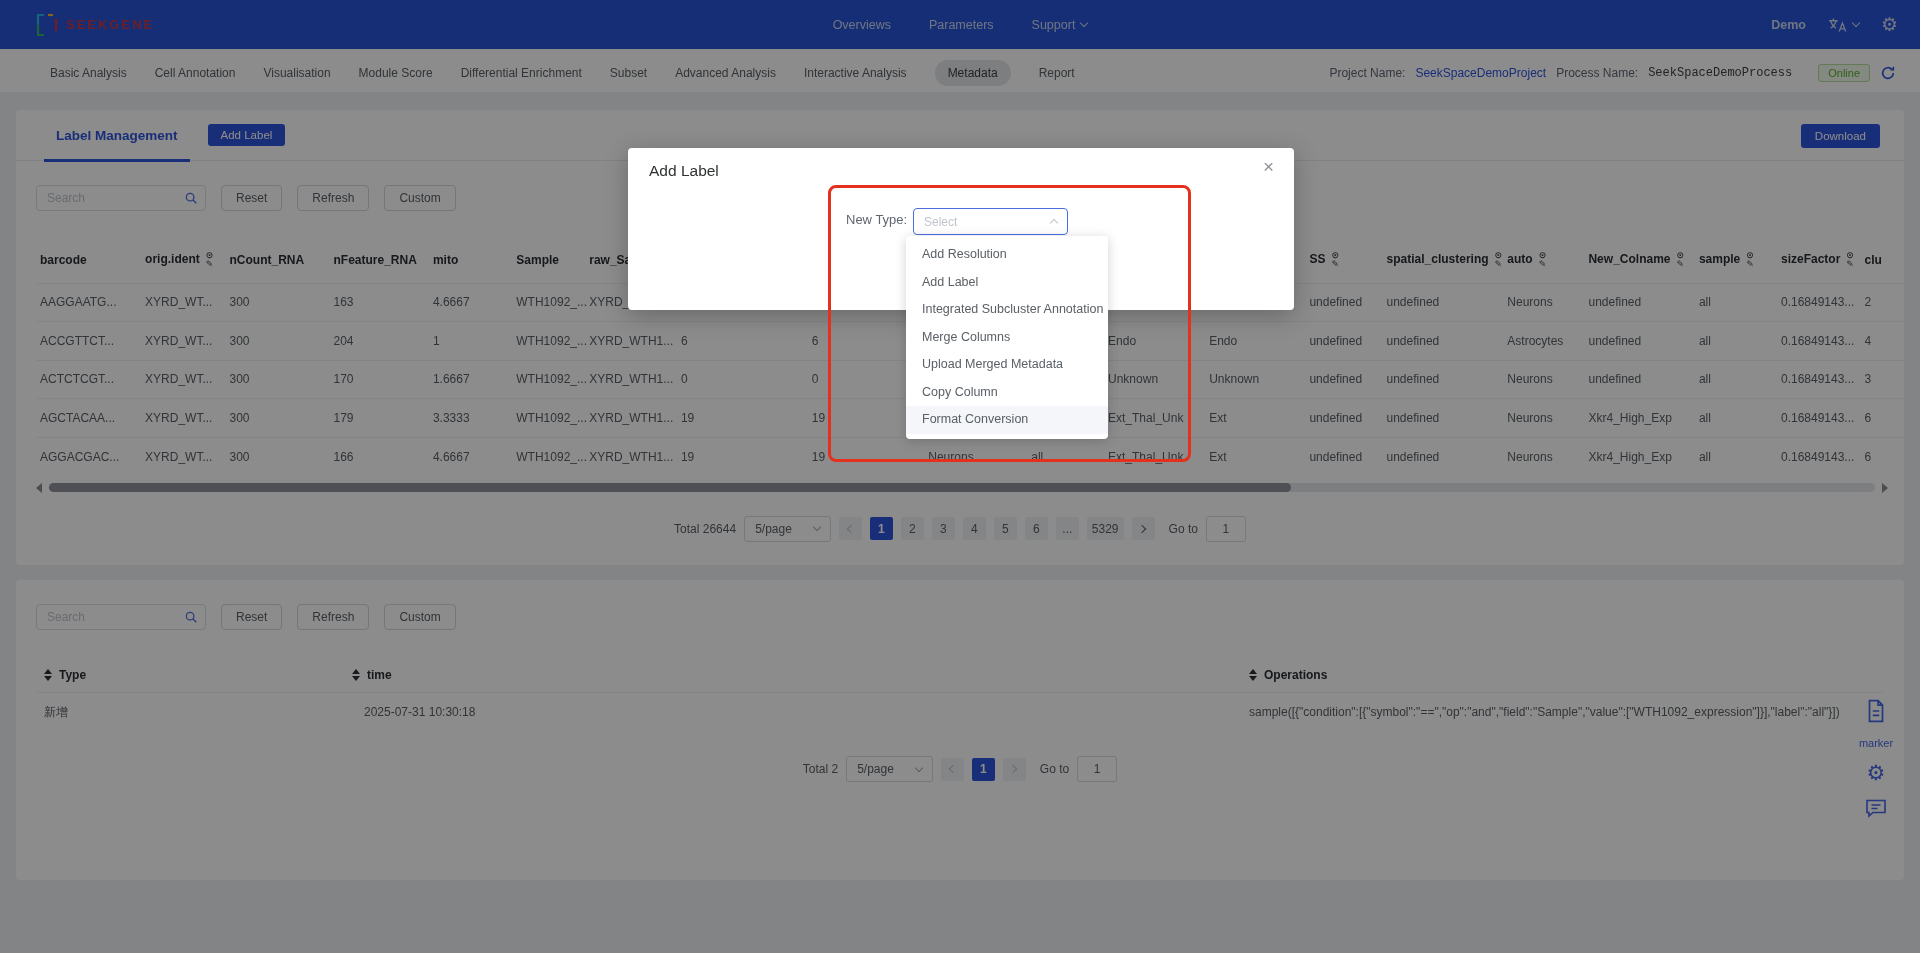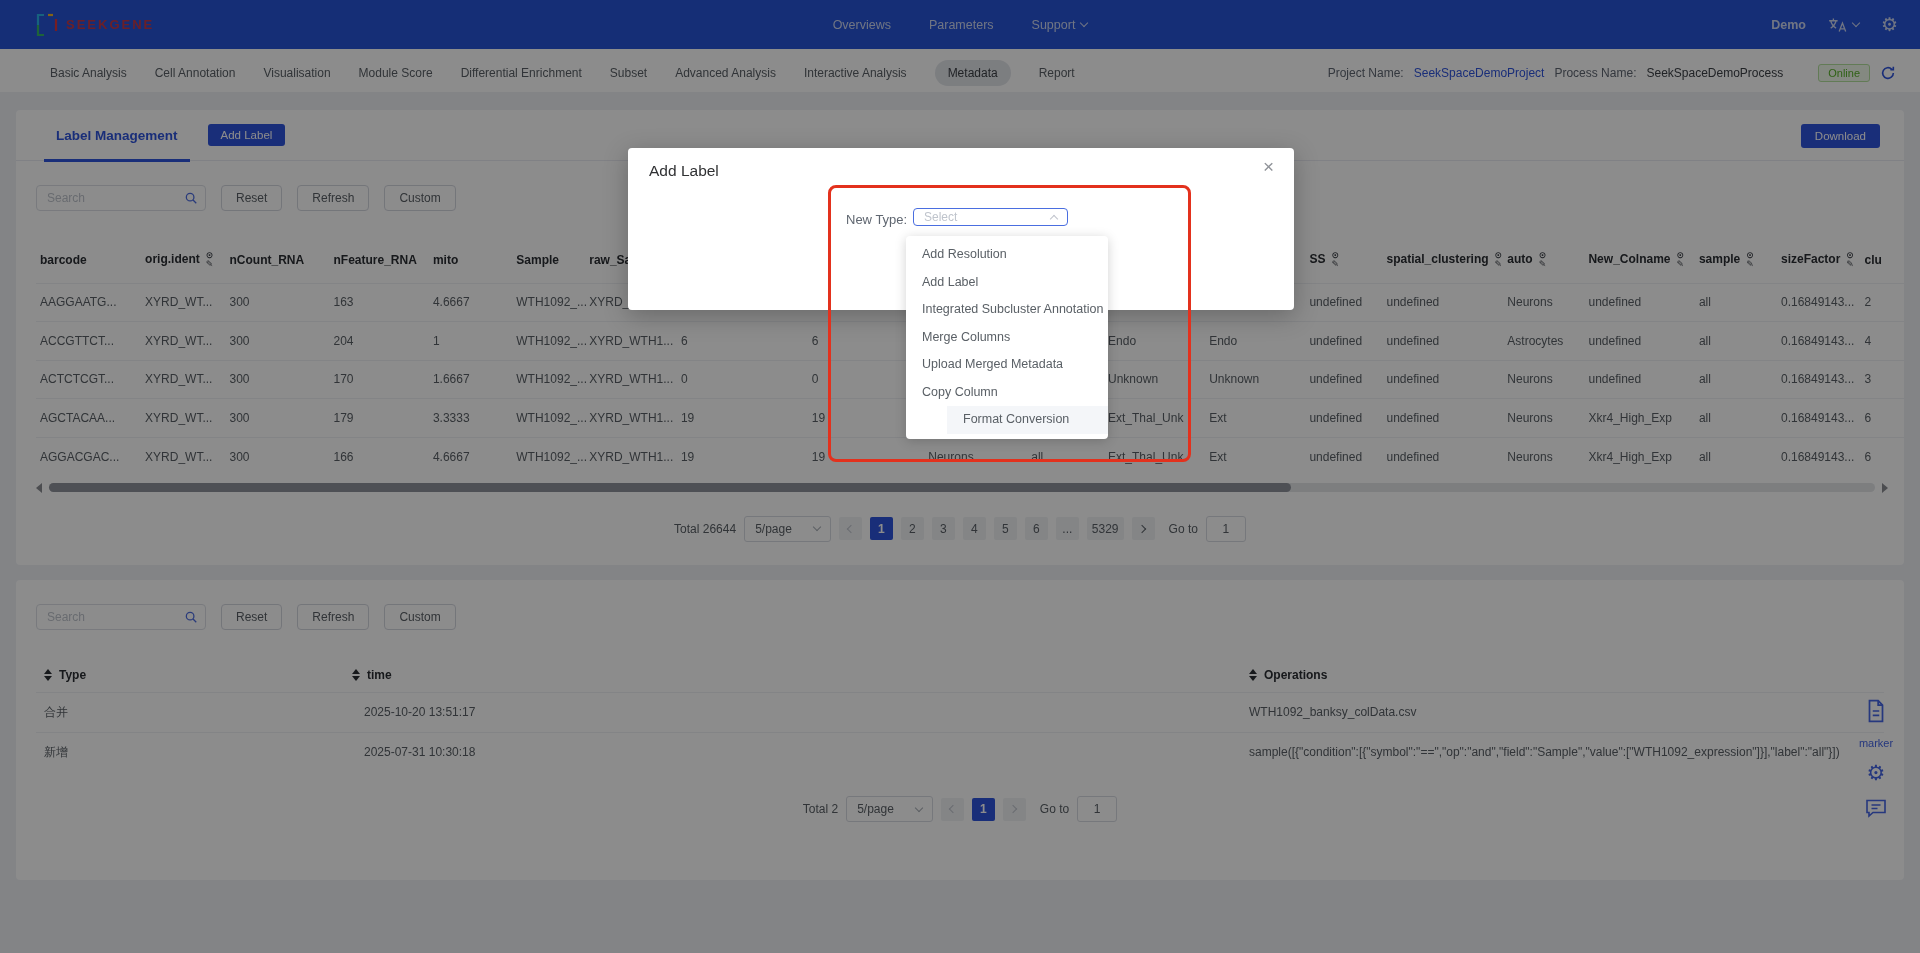--- a/index.html
+++ b/index.html
@@ -32,7 +32,7 @@
   .subnav-right { margin-left:auto; display:flex; align-items:center; gap:10px; white-space:nowrap; }
   .subnav-right .lbl { color:#5f6672; }
   .subnav-right .link { color:#2f54dc; cursor:pointer; }
-  .subnav-right .val { color:#3c4046; margin-right:25px; }
+  .subnav-right .val { color:#3c4046; margin-right:16px;font-family:Liberation Mono, monospace; }
   .badge { background:#f0f9eb; border:1px solid #b3e19d; color:#58b22a; border-radius:3px; padding:2px 9px; font-size:11px; }
 
   

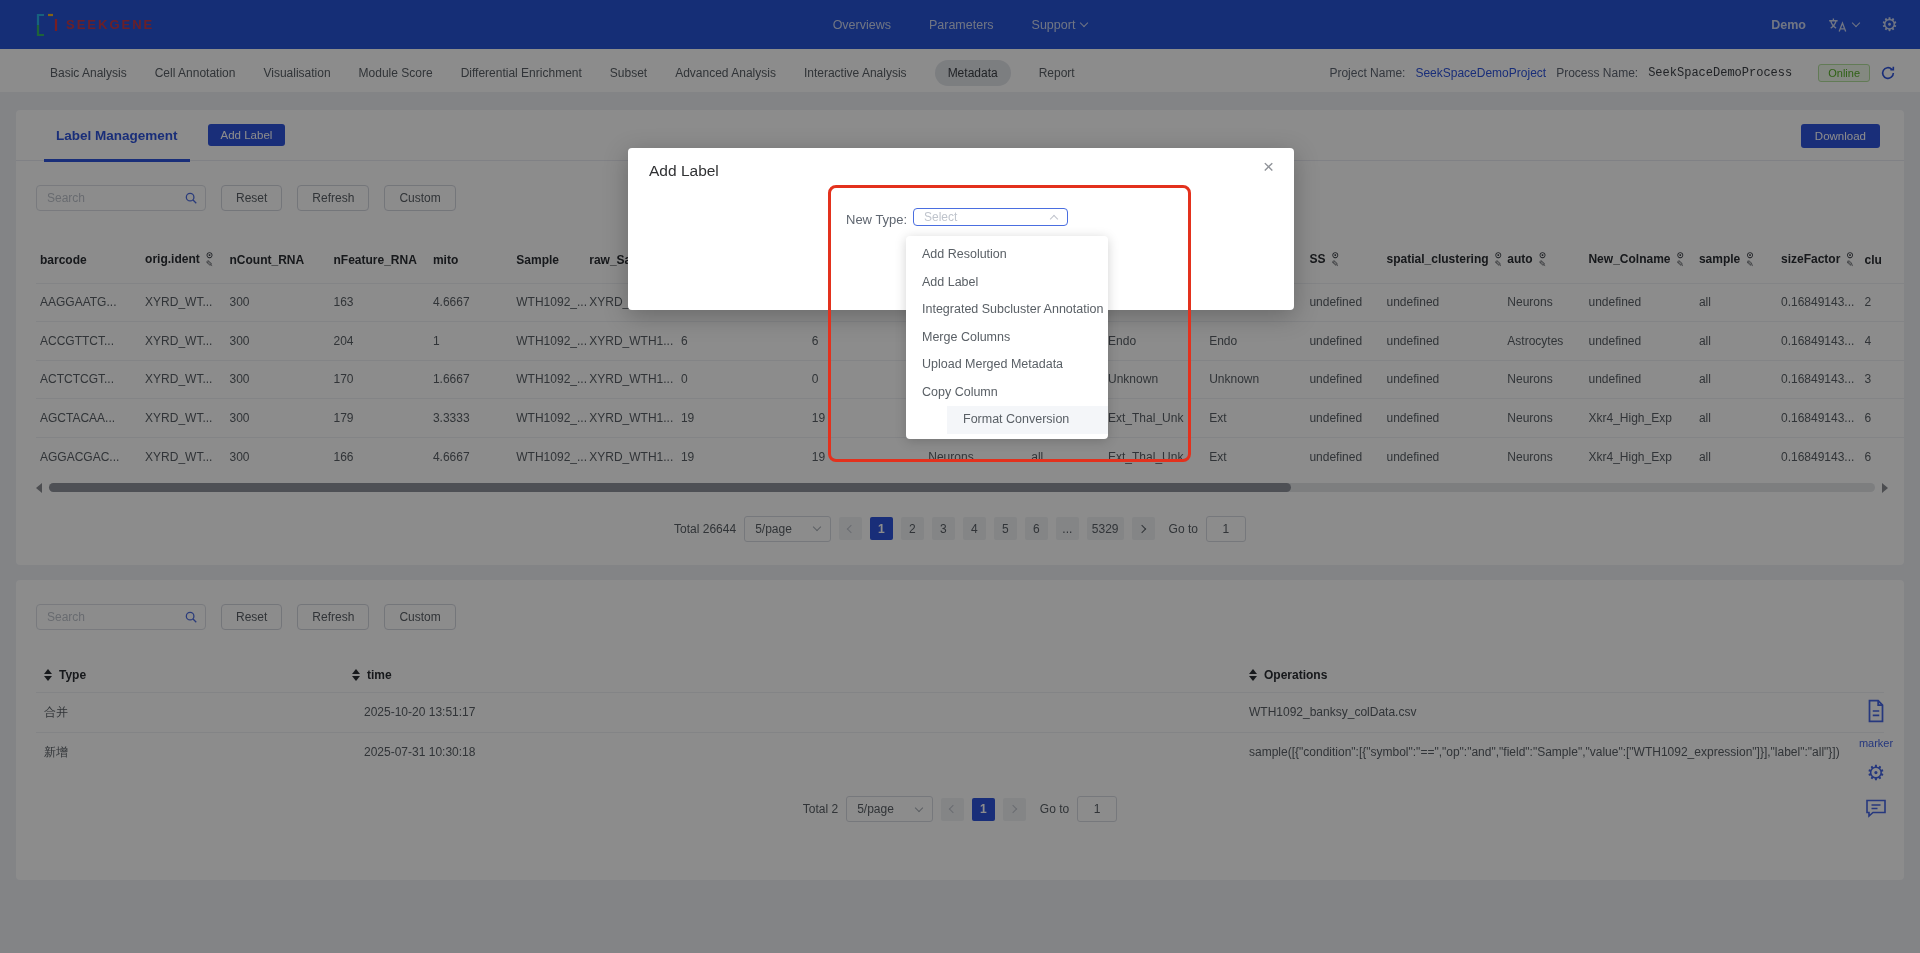--- a/index.html
+++ b/index.html
@@ -108,7 +108,7 @@
   .modal-title { position:absolute; left:21px; top:14px; font-size:15.5px; color:#303133; }
   .modal-close { position:absolute; right:20px; top:8px; font-size:19px; color:#909399; cursor:pointer; }
   .modal-field-label { position:absolute; left:218px; top:64px; font-size:13px; color:#5f6670; }
-  .select-box { position:absolute; left:285px; top:60px; width:155px; height:18px; border:1px solid #4a6ee0; border-radius:4px; background:#fff; display:flex; align-items:center; padding:0 10px; cursor:pointer; }
+  .select-box { position:absolute; left:285px; top:60px; width:155px; height:27px; border:1px solid #4a6ee0; border-radius:4px; background:#fff; display:flex; align-items:center; padding:0 10px; cursor:pointer; }
   .select-placeholder { color:#bfc4cc; font-size:12px; flex:1; }
   .select-box .chev { color:#c0c4cc; }
   .dropdown { position:absolute; left:906px; top:236px; width:202px; background:#fff; border-radius:4px; box-shadow:0 2px 12px rgba(0,0,0,0.18); padding:5px 0; z-index:70; }

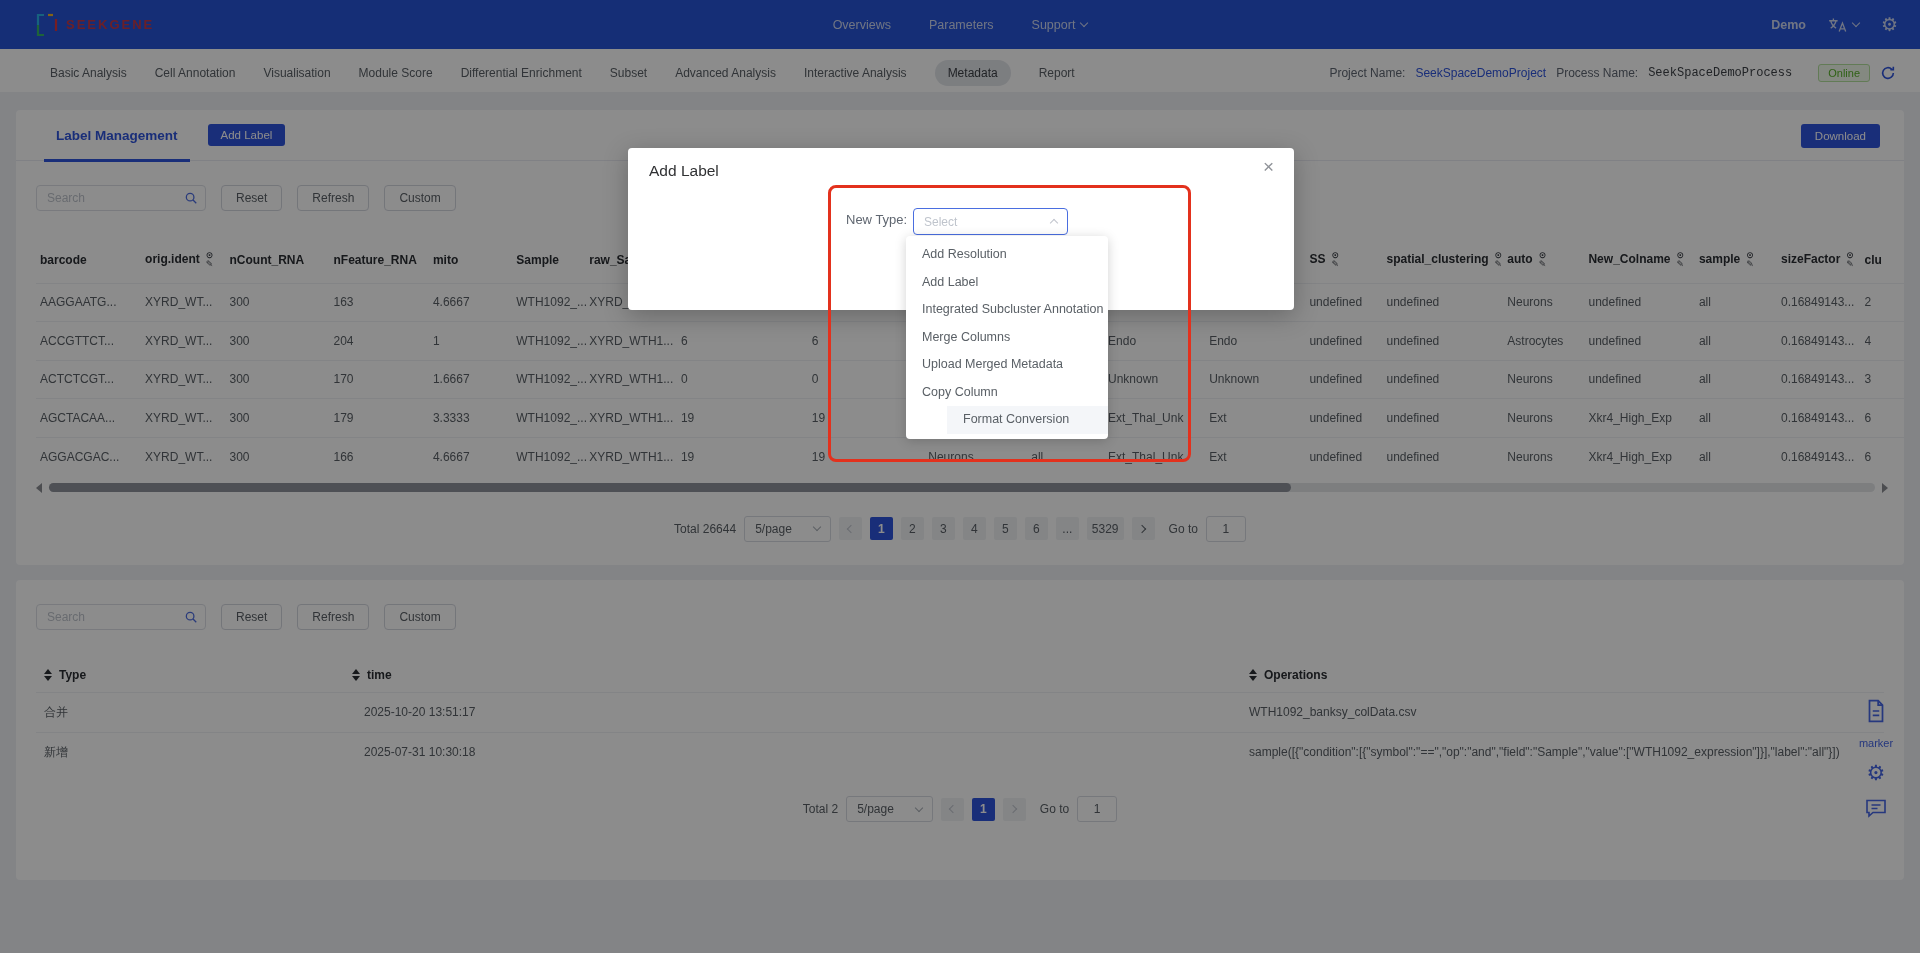--- a/index.html
+++ b/index.html
@@ -113,7 +113,7 @@
   .select-box .chev { color:#c0c4cc; }
   .dropdown { position:absolute; left:906px; top:236px; width:202px; background:#fff; border-radius:4px; box-shadow:0 2px 12px rgba(0,0,0,0.18); padding:5px 0; z-index:70; }
   .dd-item { height:27.5px; line-height:27.5px; padding:0 16px; font-size:12.5px; color:#5a6066; cursor:pointer; white-space:nowrap; }
-  .dd-item.hl { background:#f4f6f9;margin-left:41px; }
+  .dd-item.hl { background:#f4f6f9; }
   .red-box { position:absolute; left:828px; top:185px; width:363px; height:277px; border:3px solid #e3311d; border-radius:8px; z-index:80; pointer-events:none; }
 </style>
 </head>

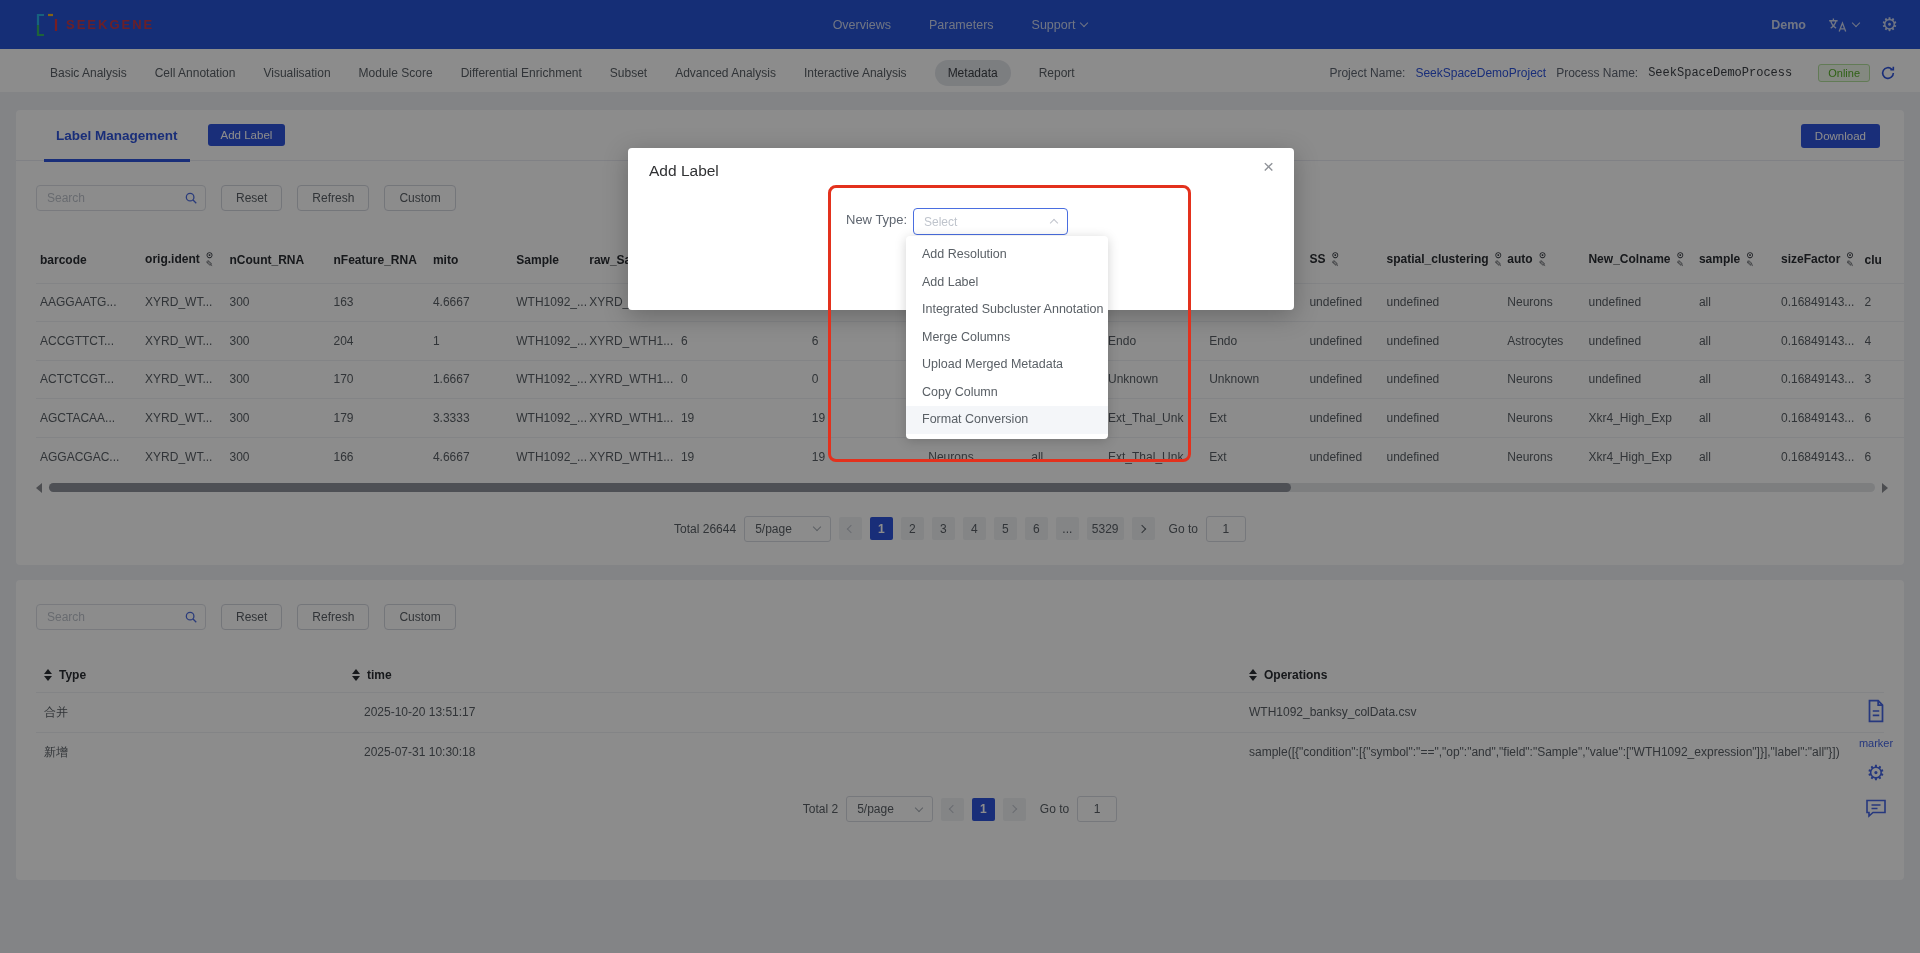--- a/index.html
+++ b/index.html
@@ -469,11 +469,6 @@
       </thead>
       <tbody>
         <tr>
-          <td>合并</td>
-          <td>2025-10-20 13:51:17</td>
-          <td>WTH1092_banksy_colData.csv</td>
-        </tr>
-        <tr>
           <td>新增</td>
           <td>2025-07-31 10:30:18</td>
           <td>sample([{"condition":[{"symbol":"==","op":"and","field":"Sample","value":["WTH1092_expression"]}],"label":"all"}])</td>

